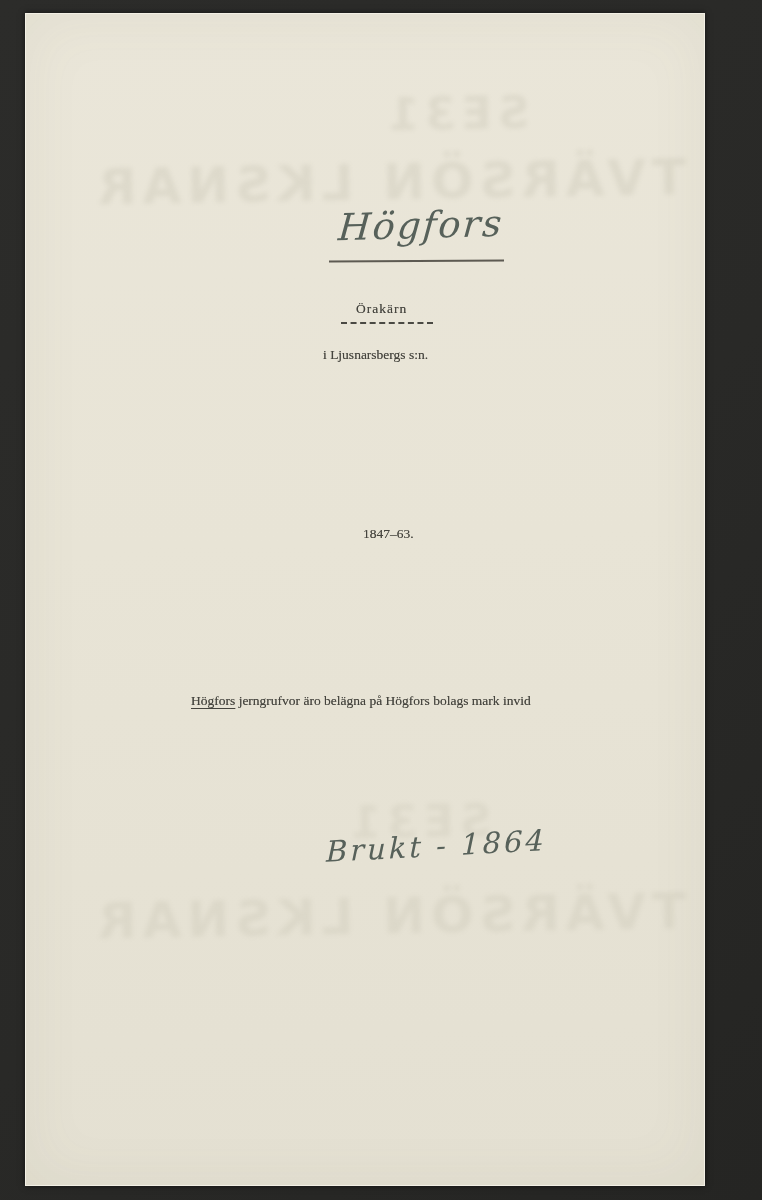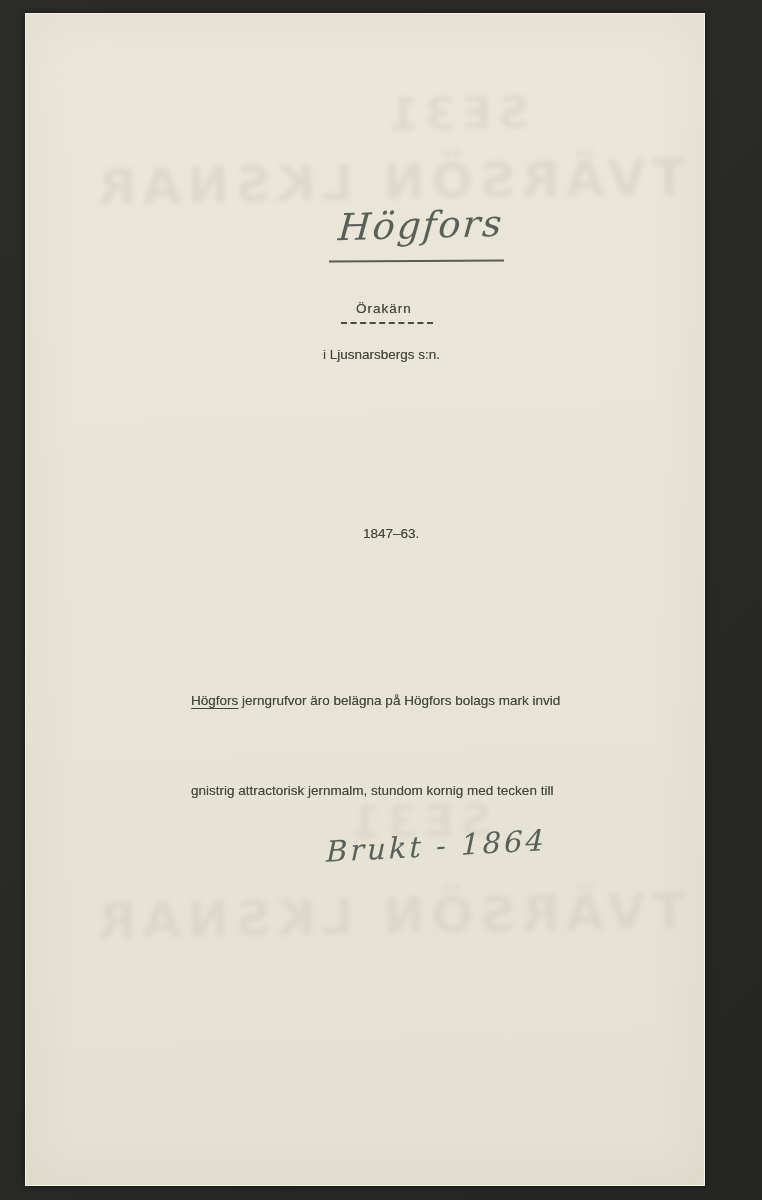--- a/index.html
+++ b/index.html
@@ -79,7 +79,7 @@
   
   .typed {
     position: absolute;
-    font-family: Liberation Sans, sans-serif;
+    font-family: Liberation Serif, serif;
     font-size: 13.5px;
     color: #45443e;
     white-space: pre;

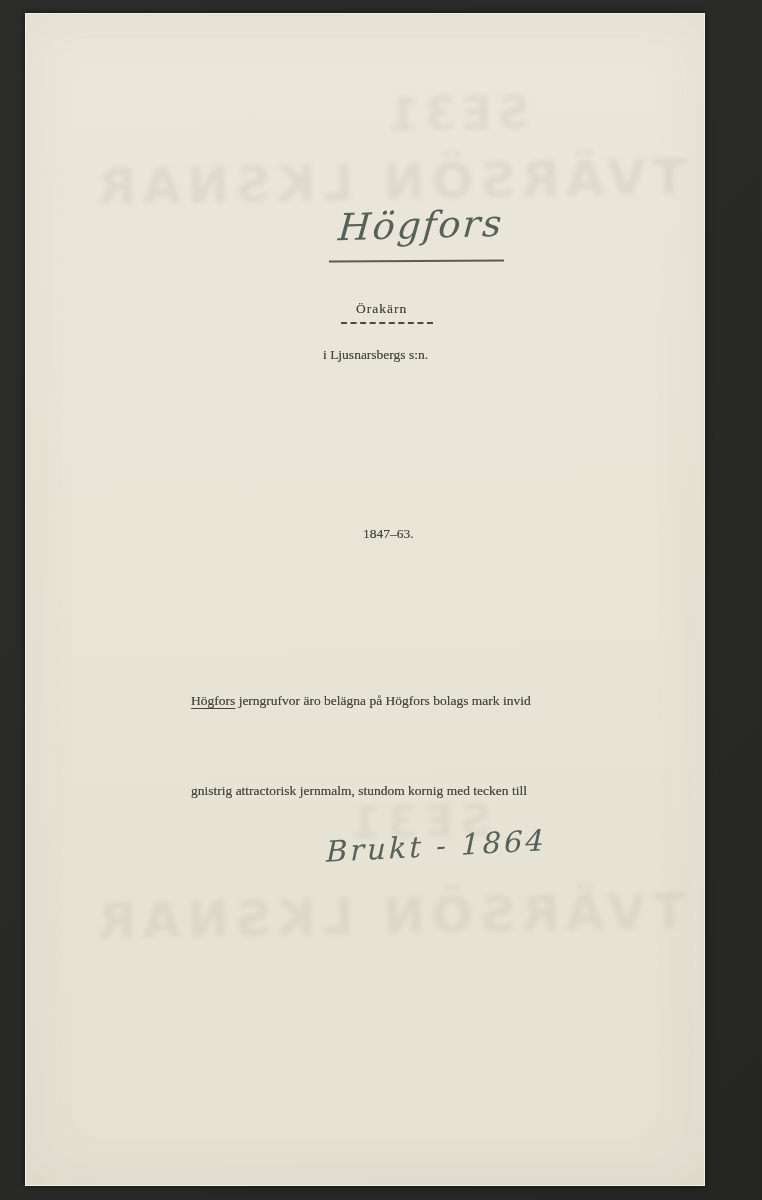--- a/index.html
+++ b/index.html
@@ -124,7 +124,6 @@
 
     <div class="typed bodytext">
       <div><span class="u">Högfors</span><span> jerngrufvor äro belägna på Högfors bolags mark invid</span></div>
-      <div>gnistrig attractorisk jernmalm, stundom kornig med tecken till</div>
     </div>
 
     <div class="hw hw-note">Brukt - 1864</div>

